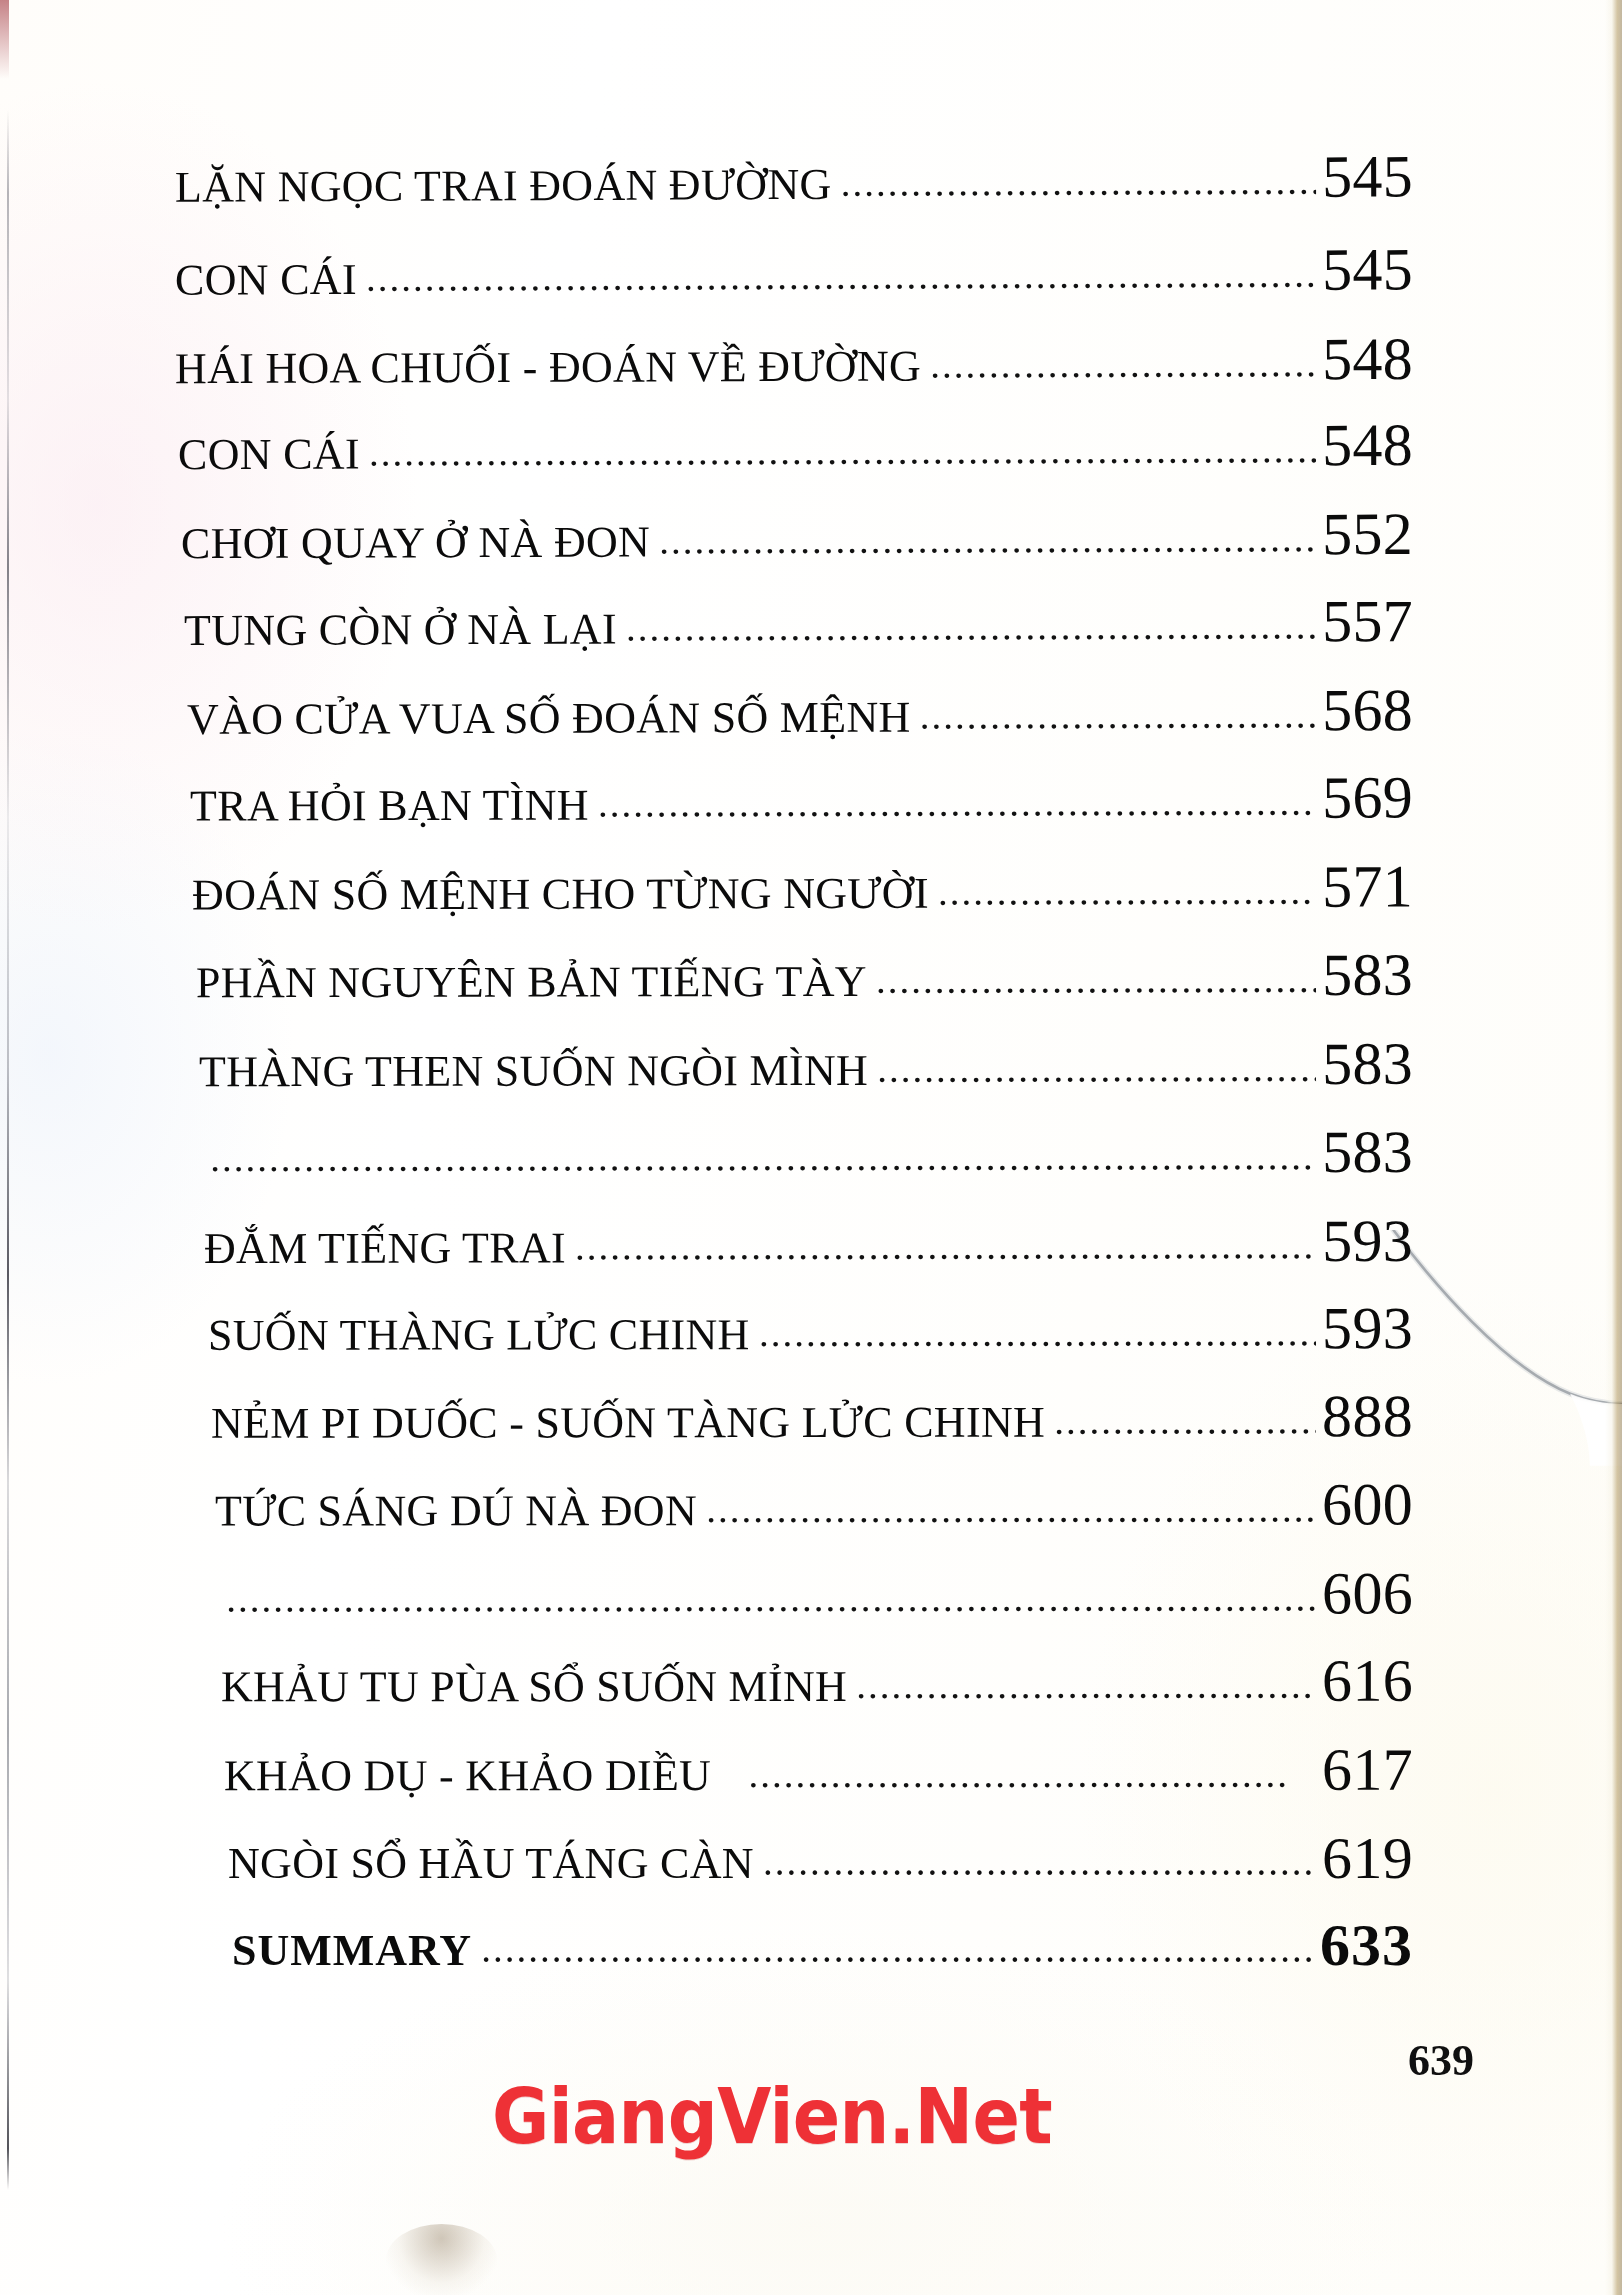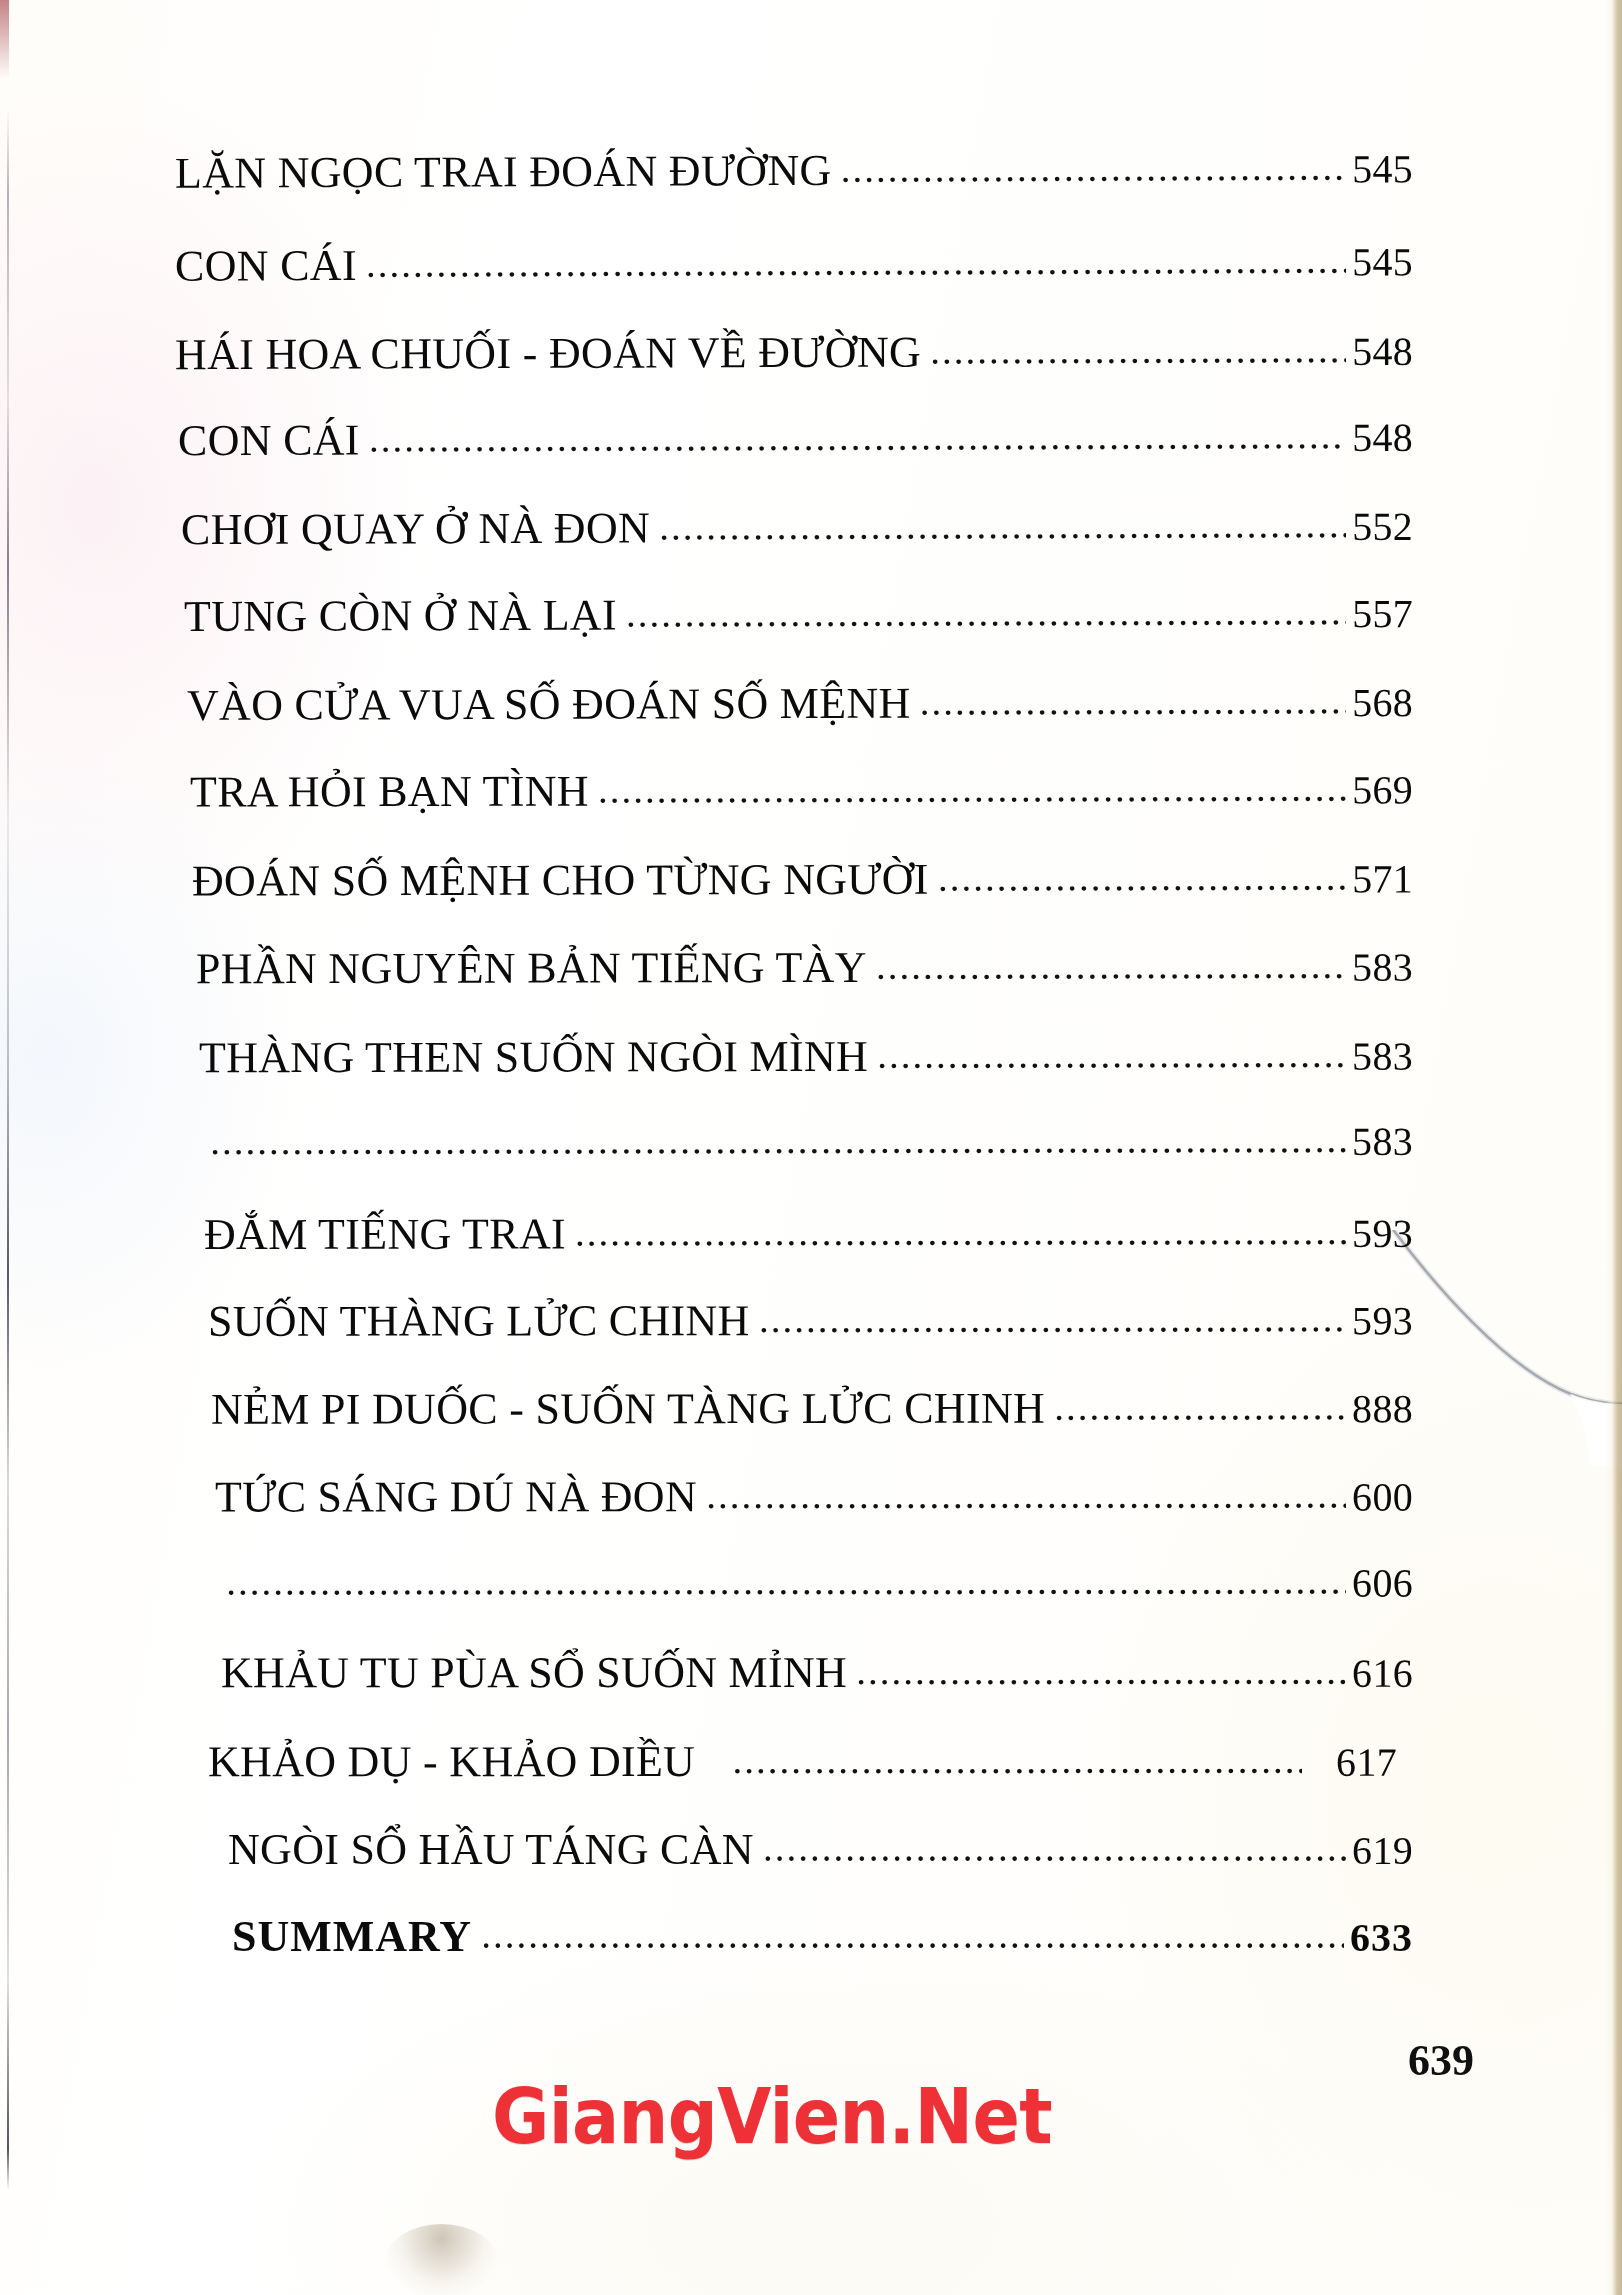--- a/index.html
+++ b/index.html
@@ -116,7 +116,7 @@
   }
   .toc-row .pageno {
     flex: 0 0 auto;
-    font-size: 40px;
+    font-size: 60px;
   }
   .toc-row.bold .title,
   .toc-row.bold .pageno {

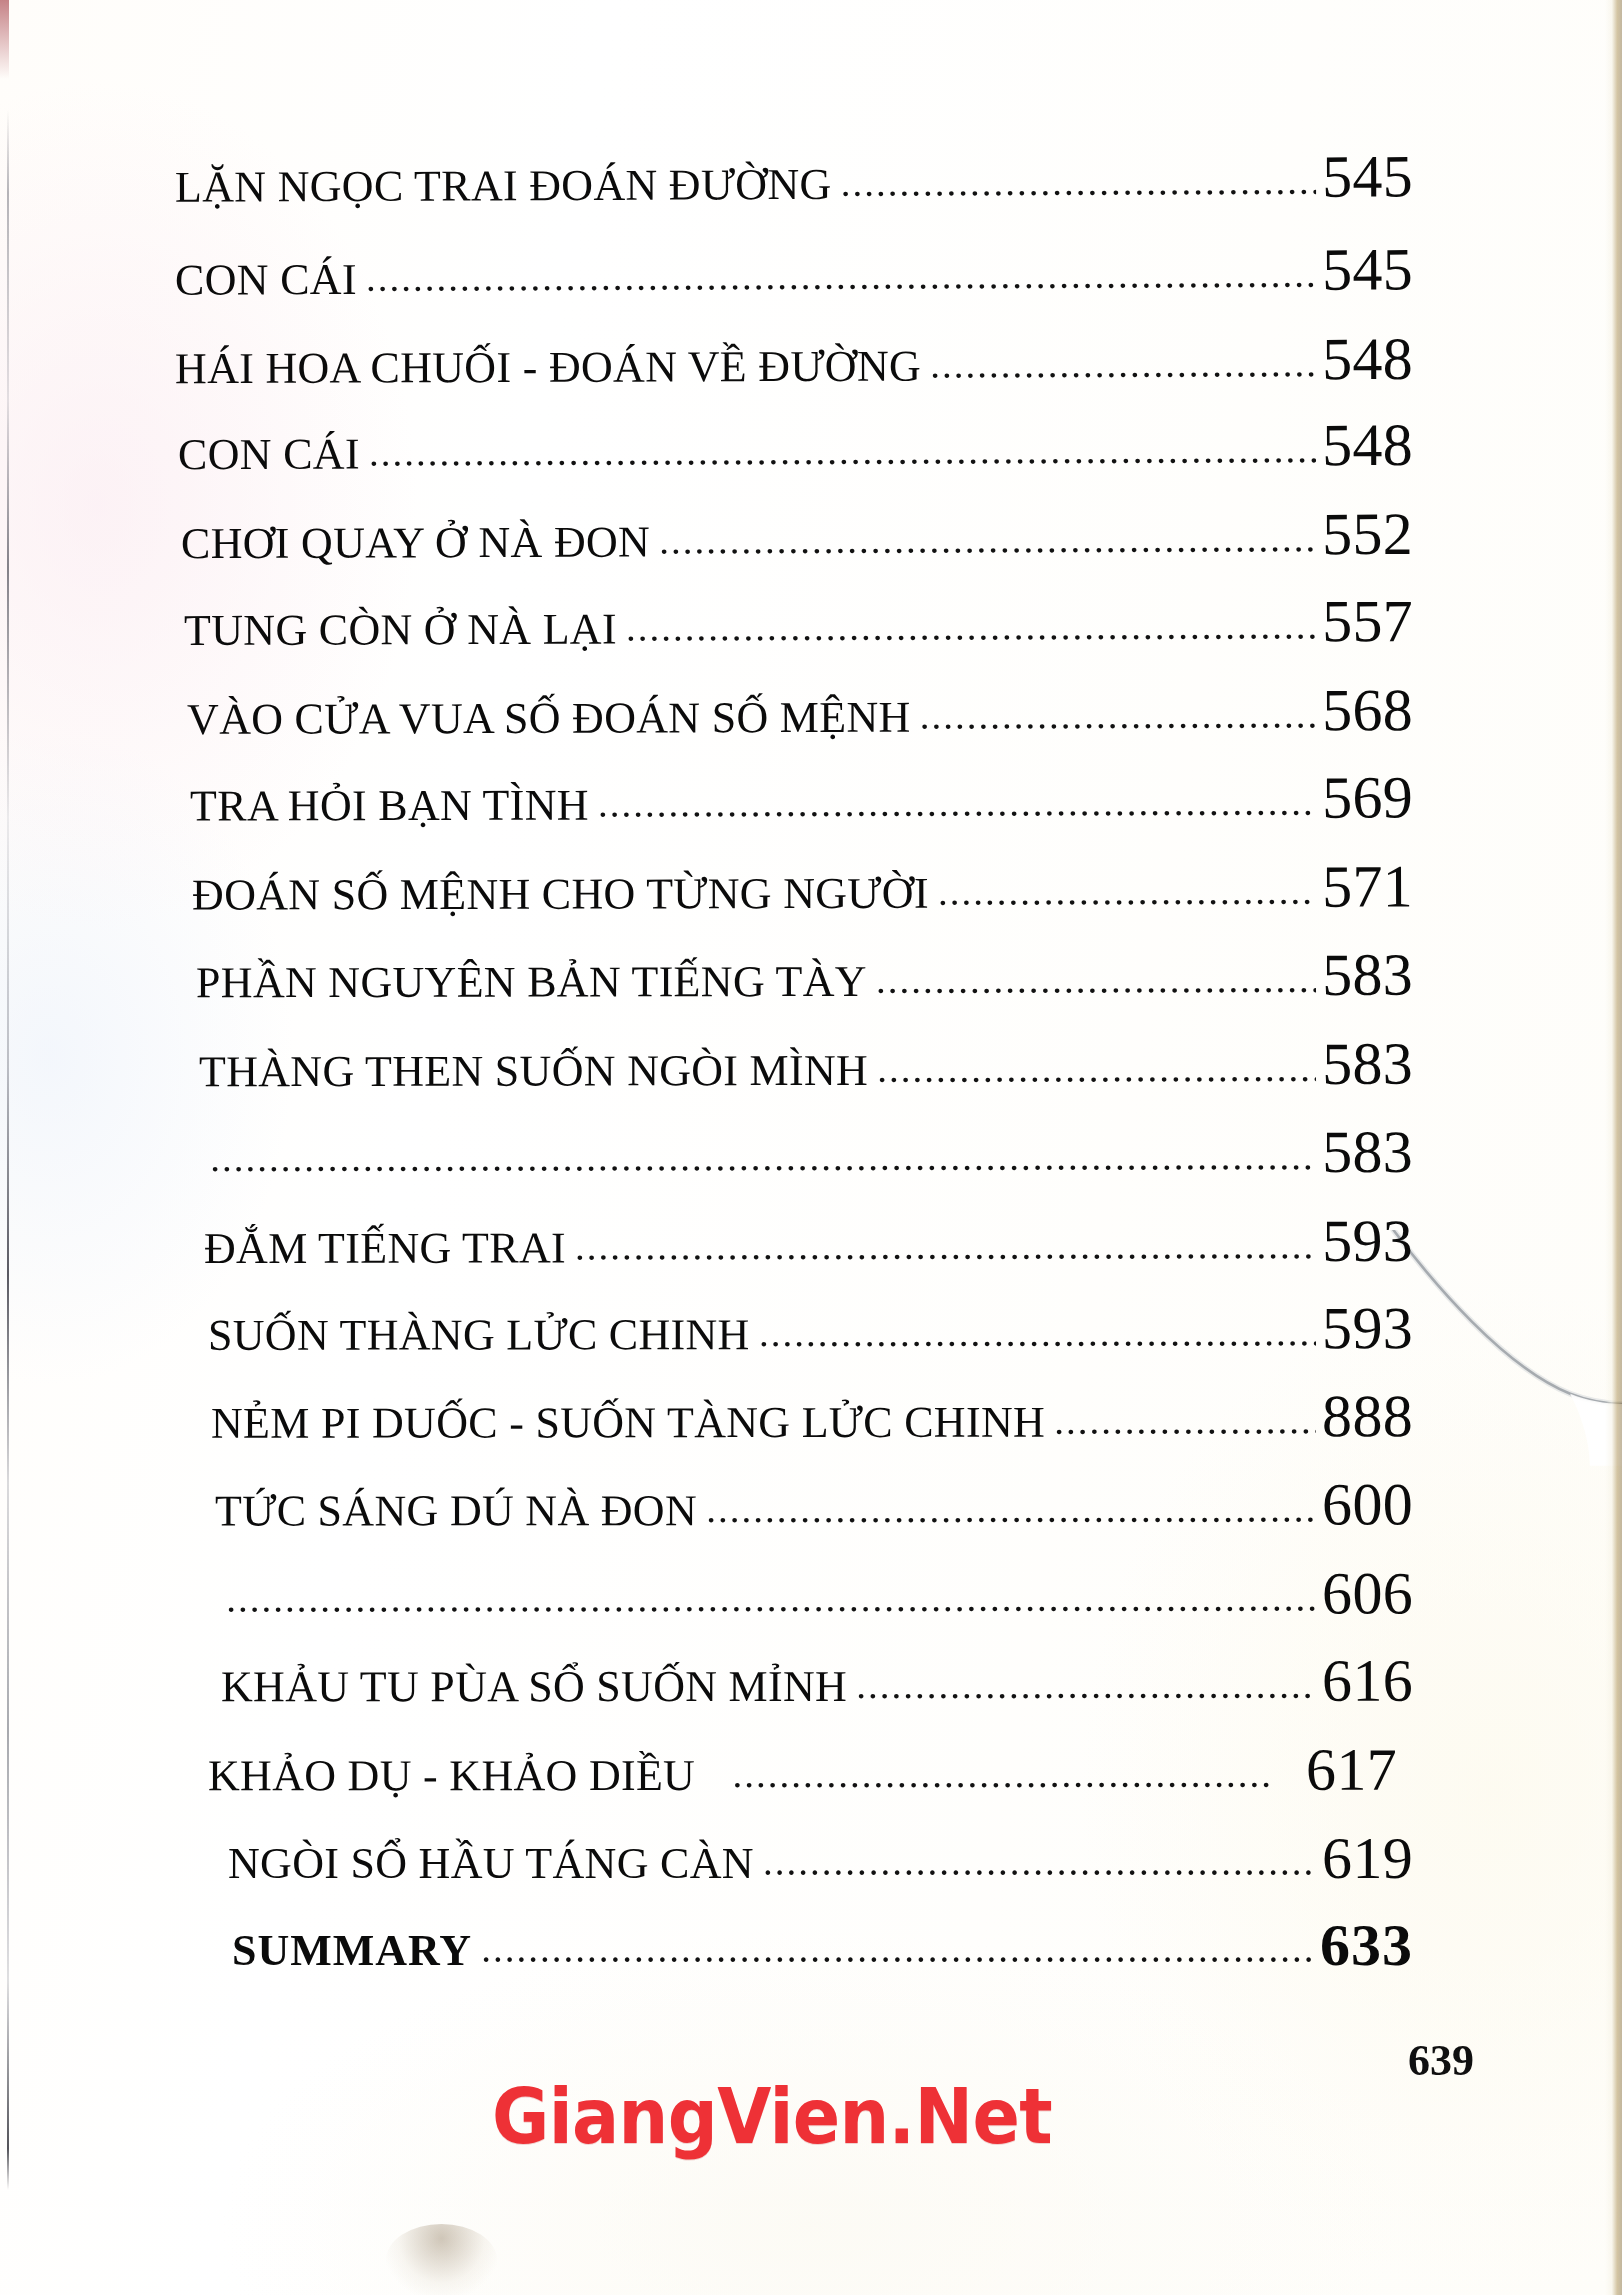--- a/index.html
+++ b/index.html
@@ -288,7 +288,7 @@
       <span class="pageno">616</span>
     </div>
 
-    <div class="toc-row" style="left:208px; top:1736px; width:1189px; transform:rotate(-0.03deg);gap:28px;">
+    <div class="toc-row" style="left:224px; top:1736px; width:1189px; transform:rotate(-0.03deg);gap:28px;">
       <span class="title">KHẢO DỤ - KHẢO DIỀU</span>
       <span class="leader">.....................................................................................................................................</span>
       <span class="pageno">617</span>

